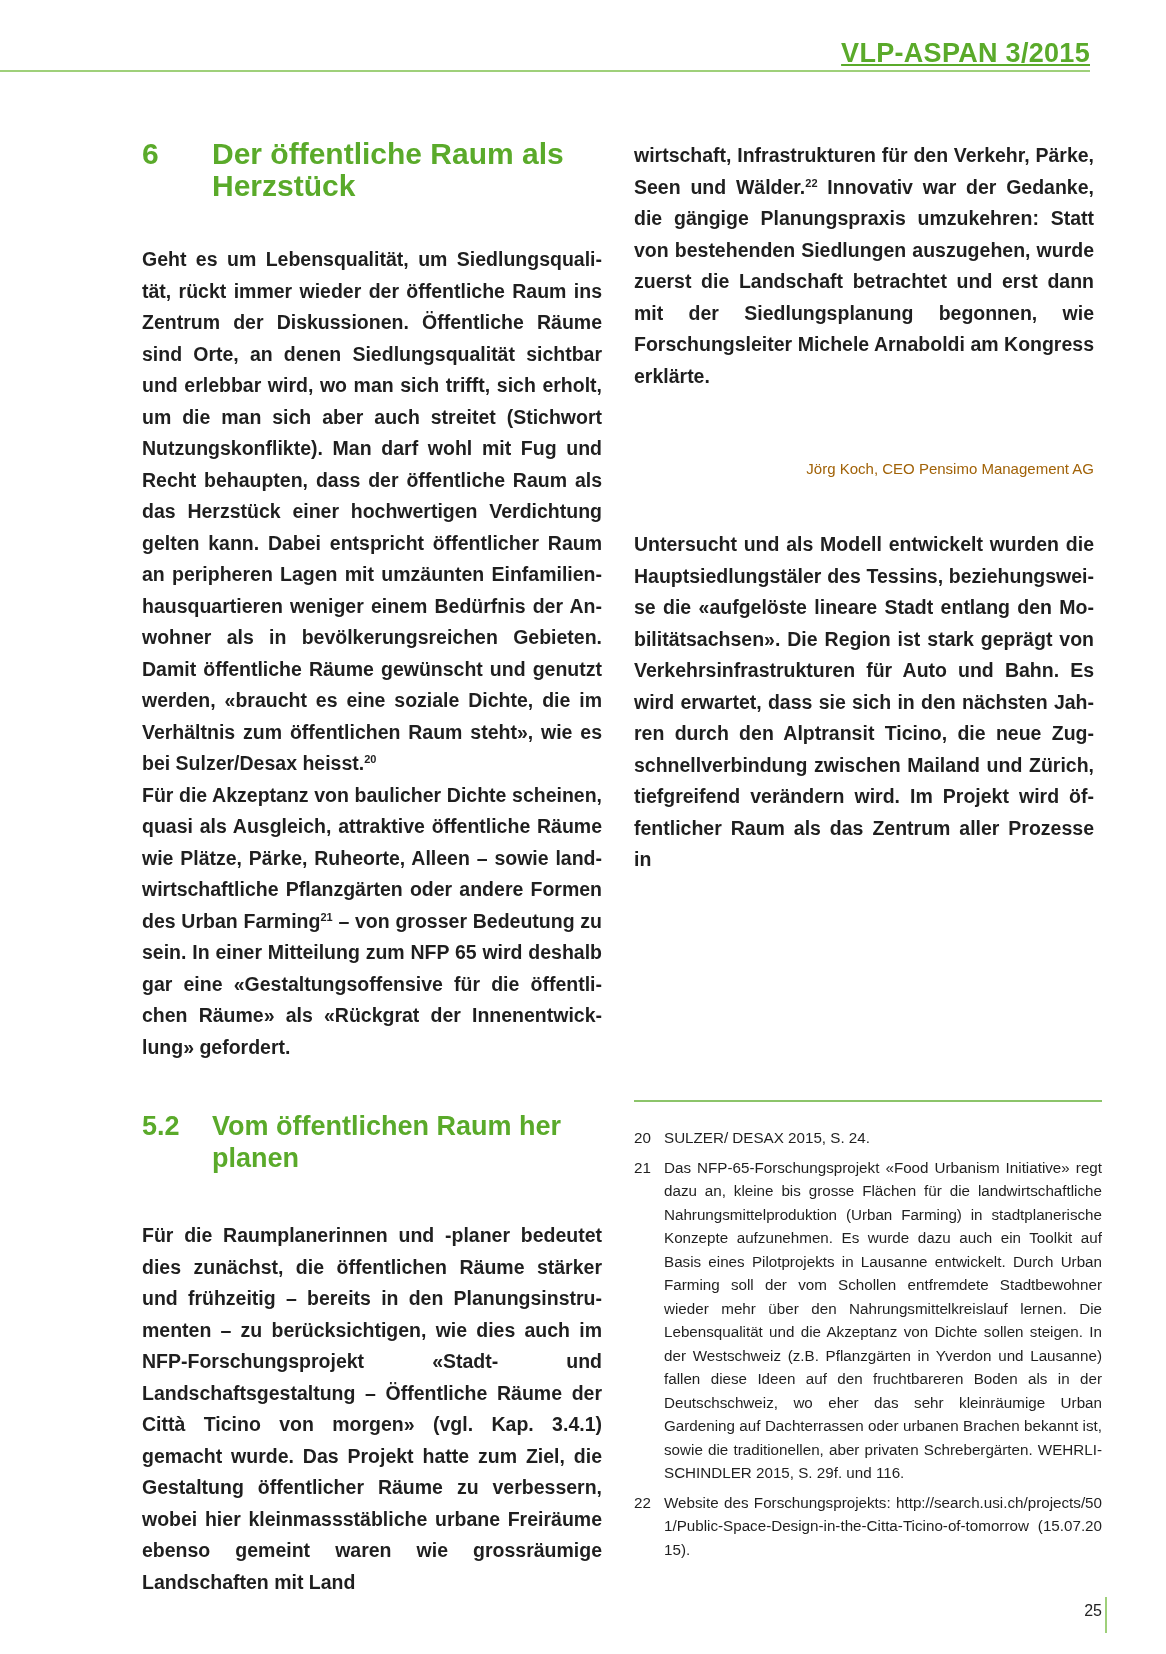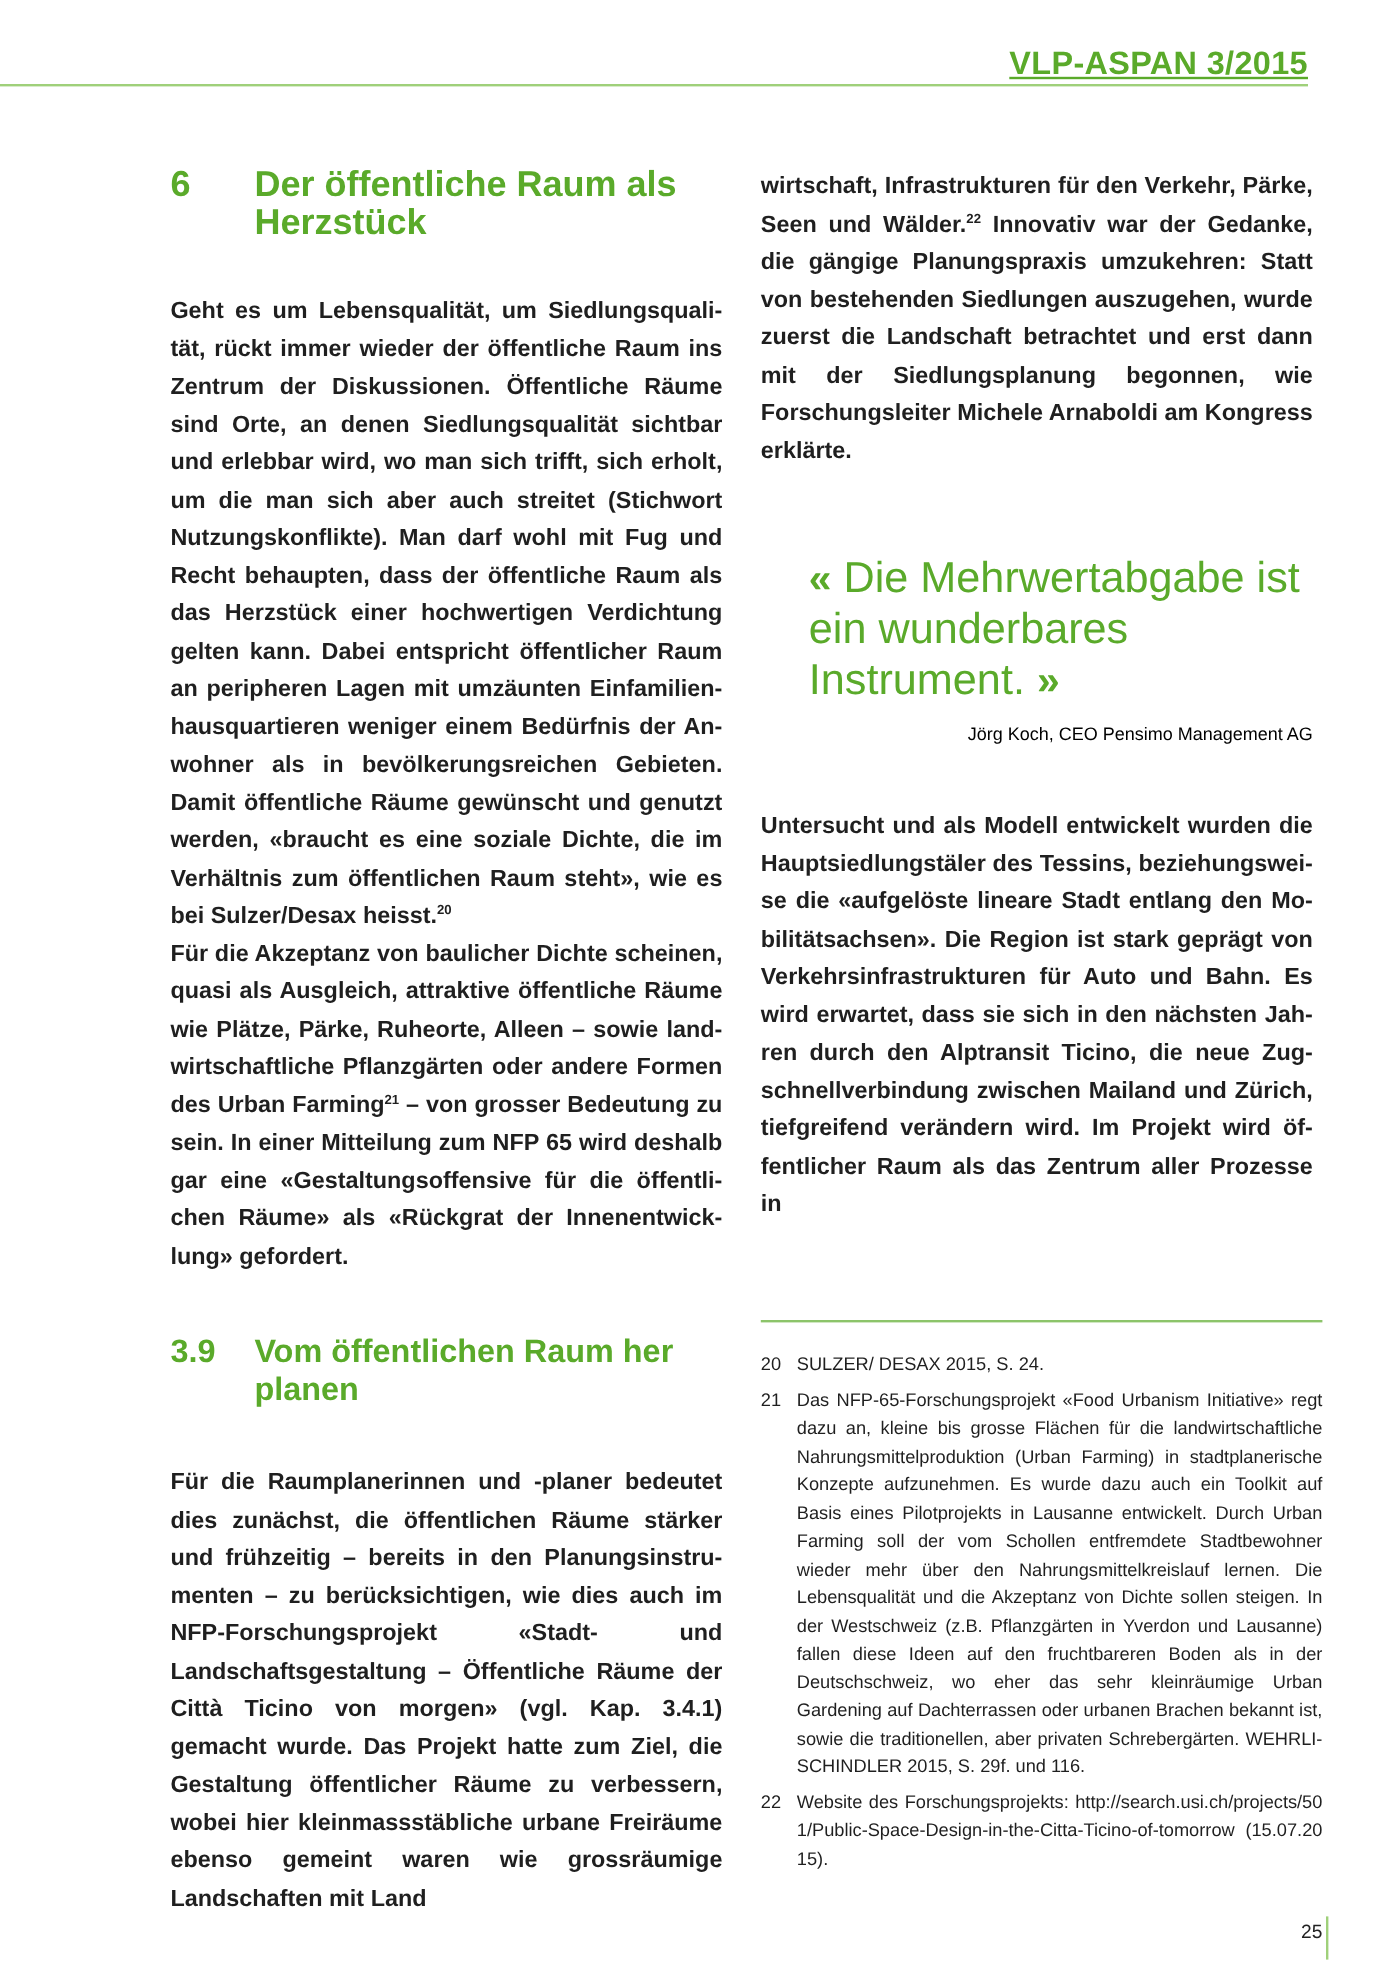--- a/index.html
+++ b/index.html
@@ -69,11 +69,6 @@
   </div>
 
   <div style="margin-top:68px;">
-    <div class="quote">
-      <span class="qmark">«</span>
-      <span>Die Mehrwertabgabe ist ein wunderbares Instrument.</span>
-      <span class="qmark">»</span>
-    </div>
     <div class="attrib">Jörg Koch, CEO Pensimo Management AG</div>
   </div>
 

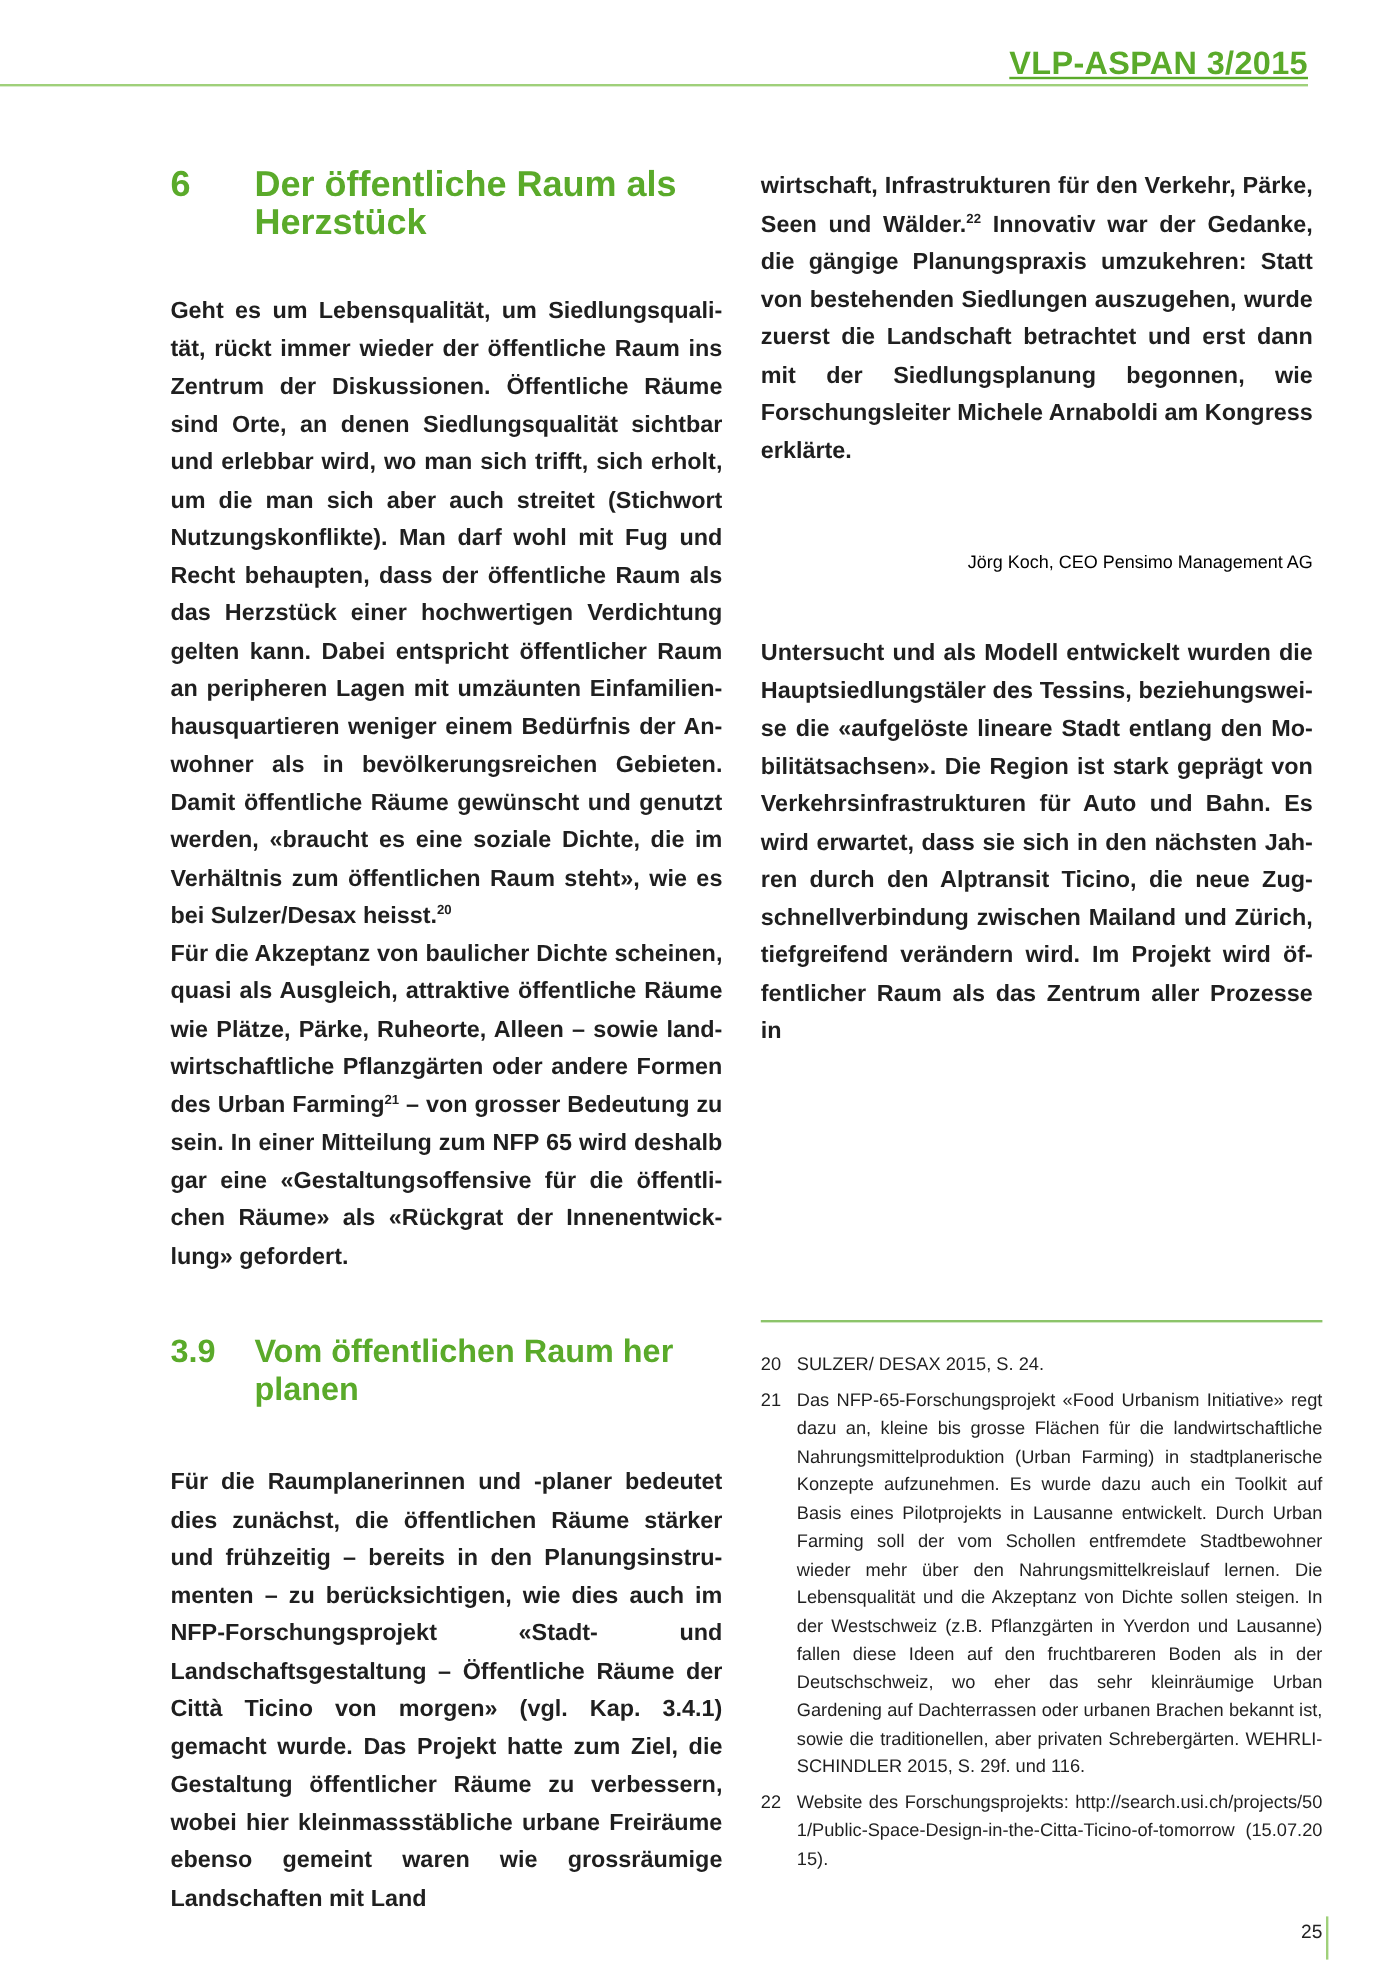--- a/index.html
+++ b/index.html
@@ -24,7 +24,7 @@
 
   .quote { font-size: 36px; line-height: 42px; color: #5aaa2a; font-weight: normal; padding-left: 40px; }
   .qmark { font-weight: bold; font-size: 34px; }
-  .attrib { font-size: 15px; color: #000000; text-align: right; margin-top: 16px; }
+  .attrib { font-size: 15px; color: #a16207; text-align: right; margin-top: 16px; }
 
   .fn-rule { position: absolute; left: 634px; width: 468px; top: 1100px; height: 2px; background: #8cc46a; }
   .footnotes { position: absolute; left: 634px; width: 468px; top: 1126px; font-size: 15.2px; line-height: 23.5px; }

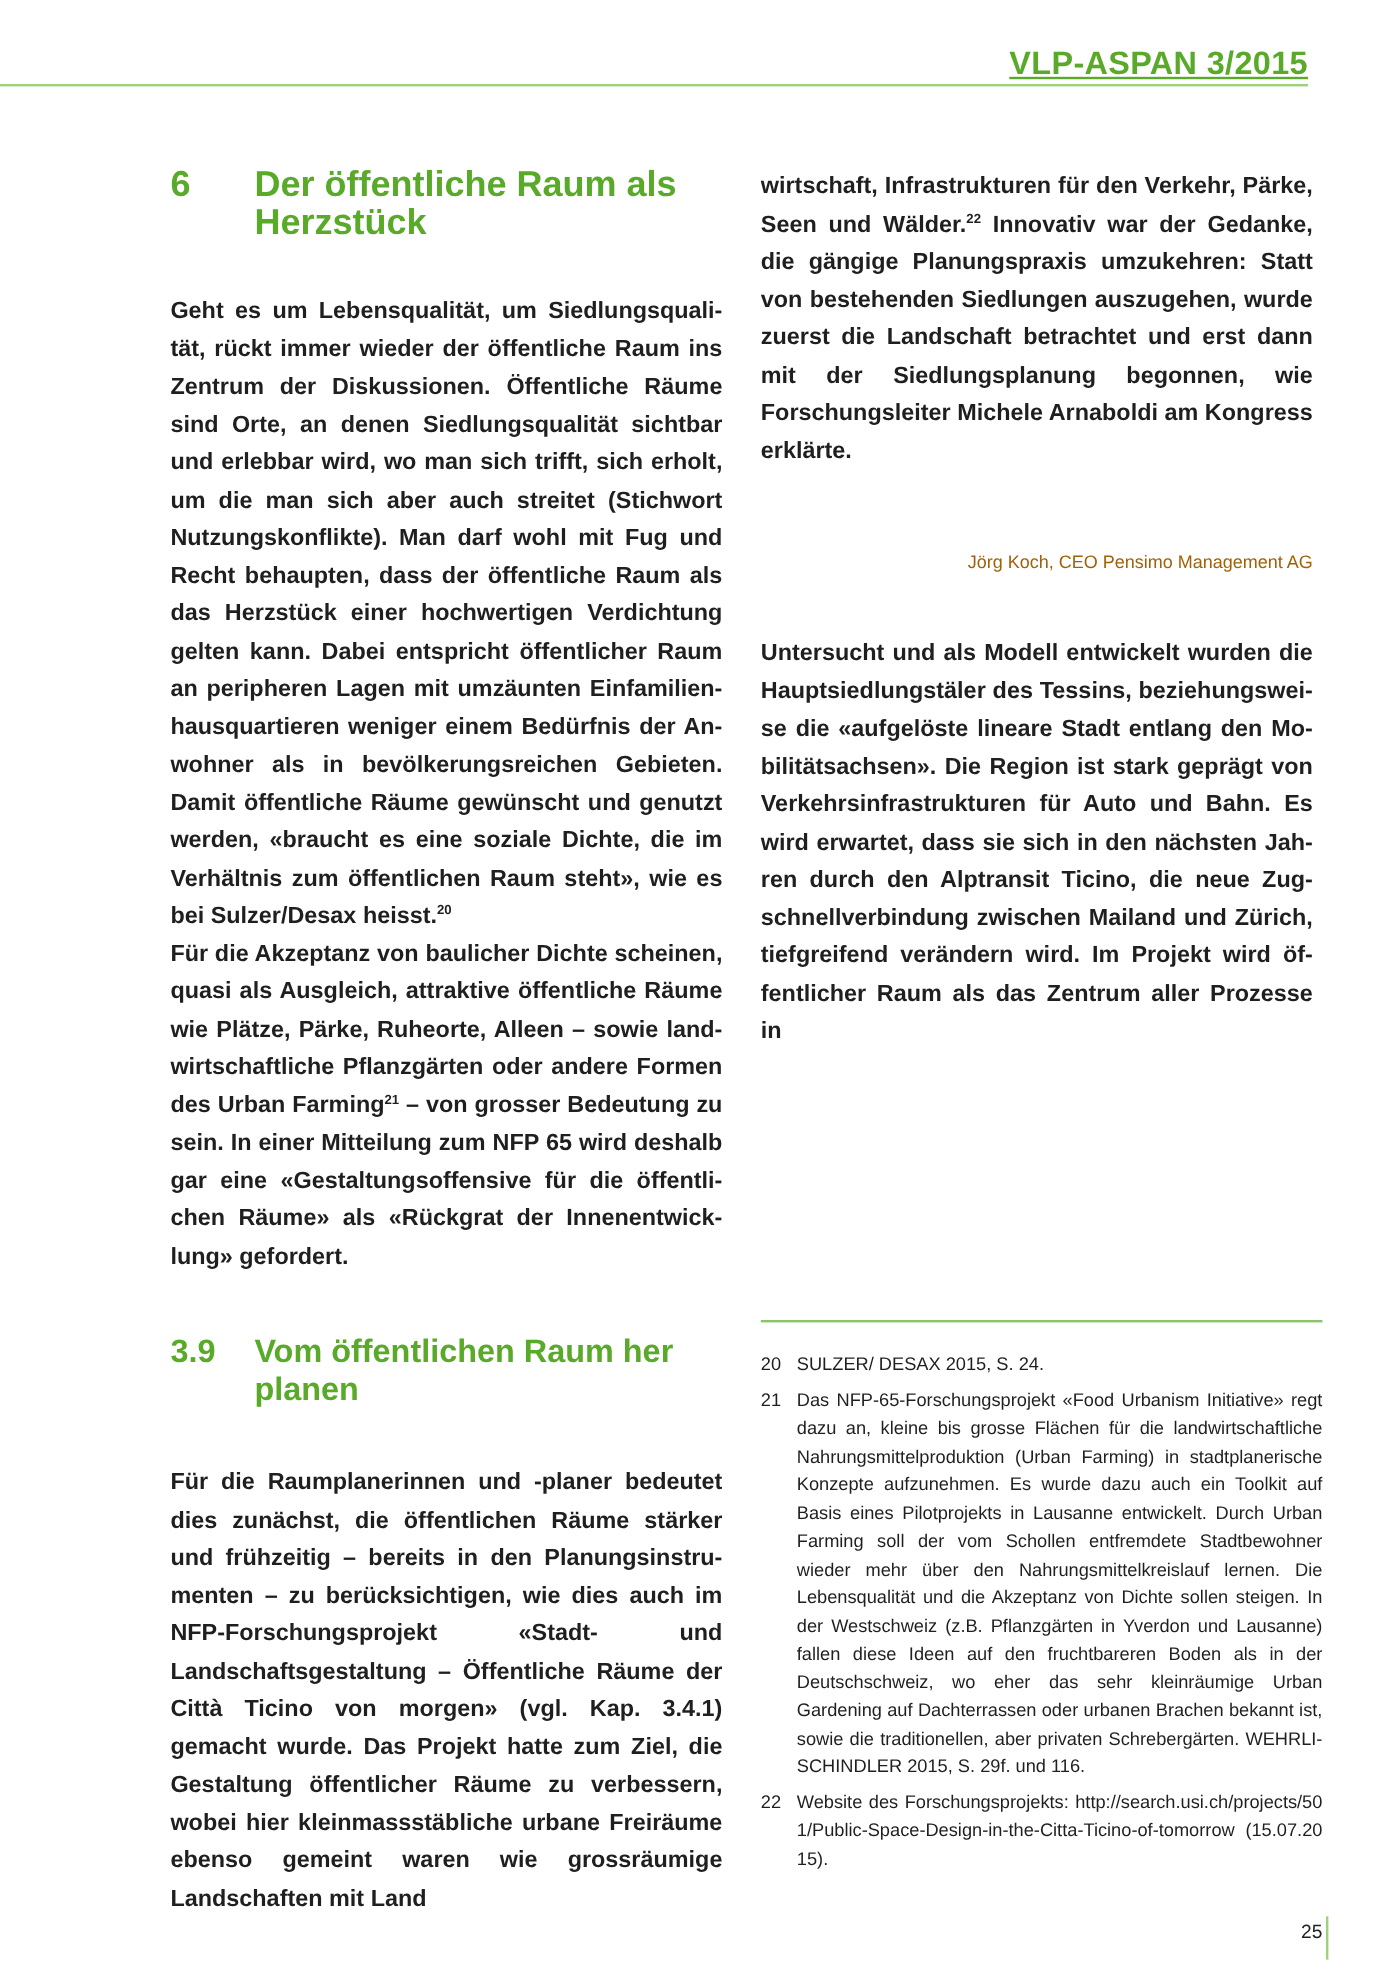--- a/index.html
+++ b/index.html
@@ -55,7 +55,7 @@
 
 <div class="col col-left" style="top:1110px;">
   <div class="h2">
-    <span class="num">3.9</span>
+    <span class="num">5.2</span>
     <span>Vom öffentlichen Raum her planen</span>
   </div>
   <div class="body" style="margin-top:46px;">

